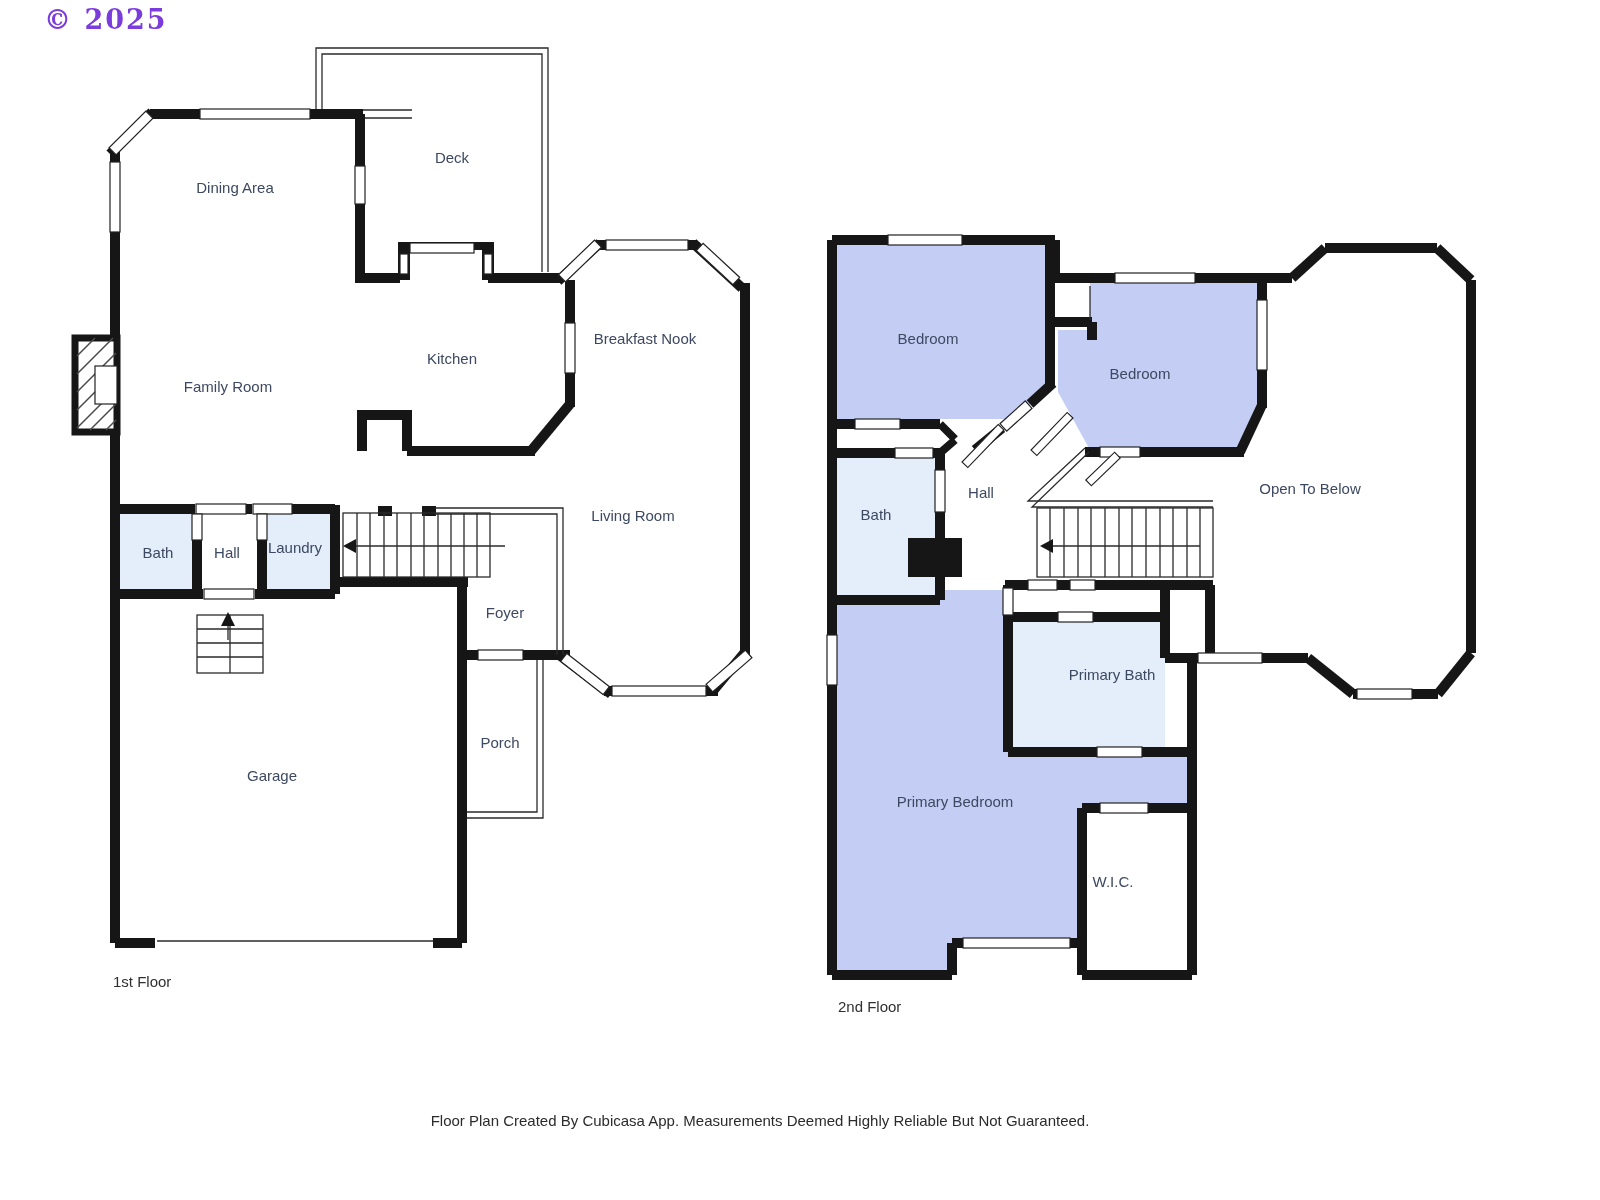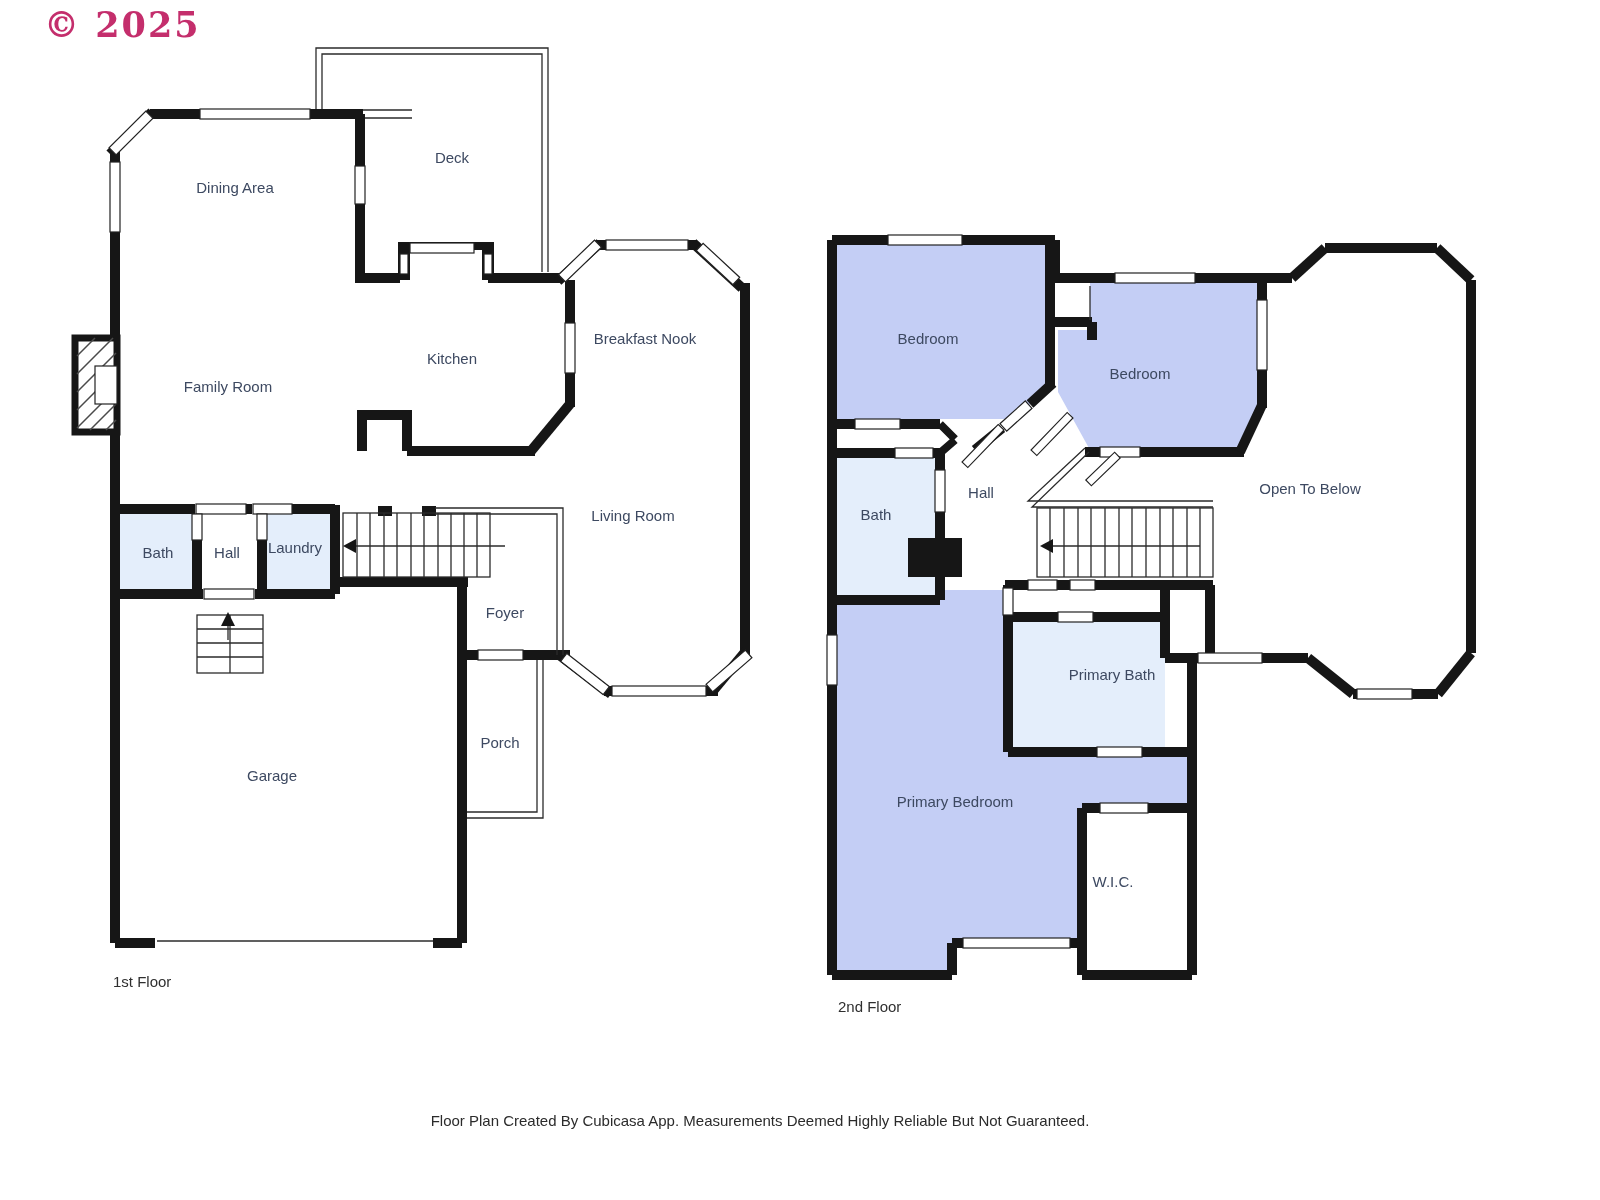--- a/index.html
+++ b/index.html
@@ -6,7 +6,7 @@
   #page{position:relative;width:1600px;height:1200px;background:#ffffff;overflow:hidden;
         font-family:"Liberation Sans",sans-serif;}
   #watermark{position:absolute;left:44px;top:4px;font-family:"DejaVu Serif",serif;
-        font-weight:bold;font-size:35px;letter-spacing:2px;color:#be185d;opacity:.9;}
+        font-weight:bold;font-size:27px;letter-spacing:2px;color:#6d28d9;opacity:.9;}
   svg{position:absolute;left:0;top:0;}
   .walls{stroke:#161616;stroke-width:10;fill:none;stroke-linecap:butt;}
   .walls8{stroke:#161616;stroke-width:8;fill:none;stroke-linecap:butt;}

